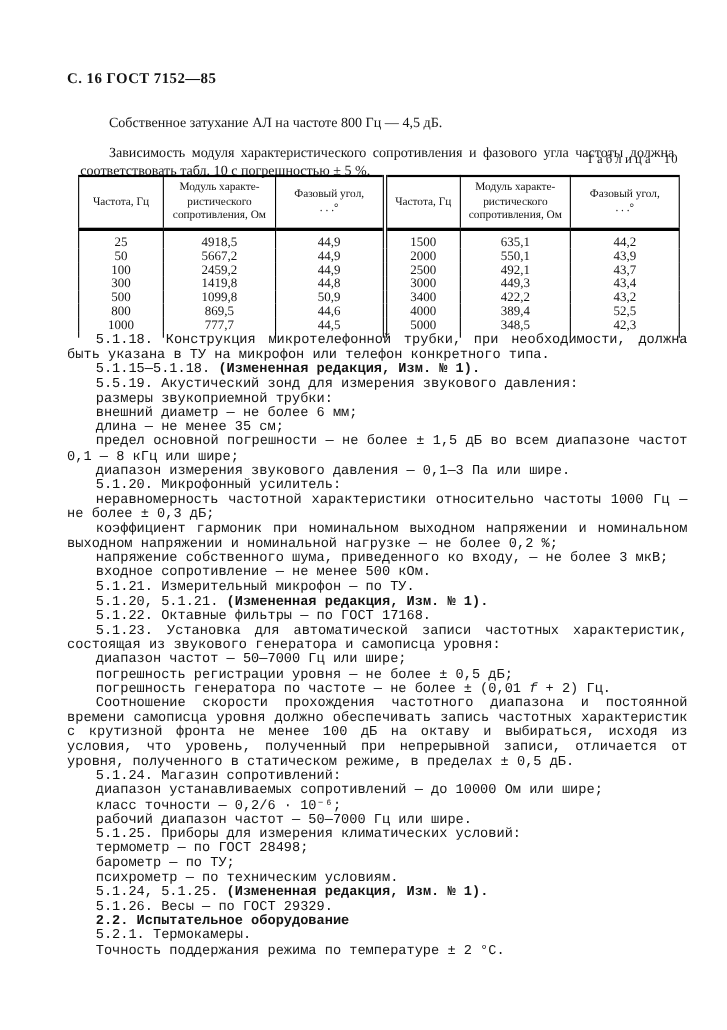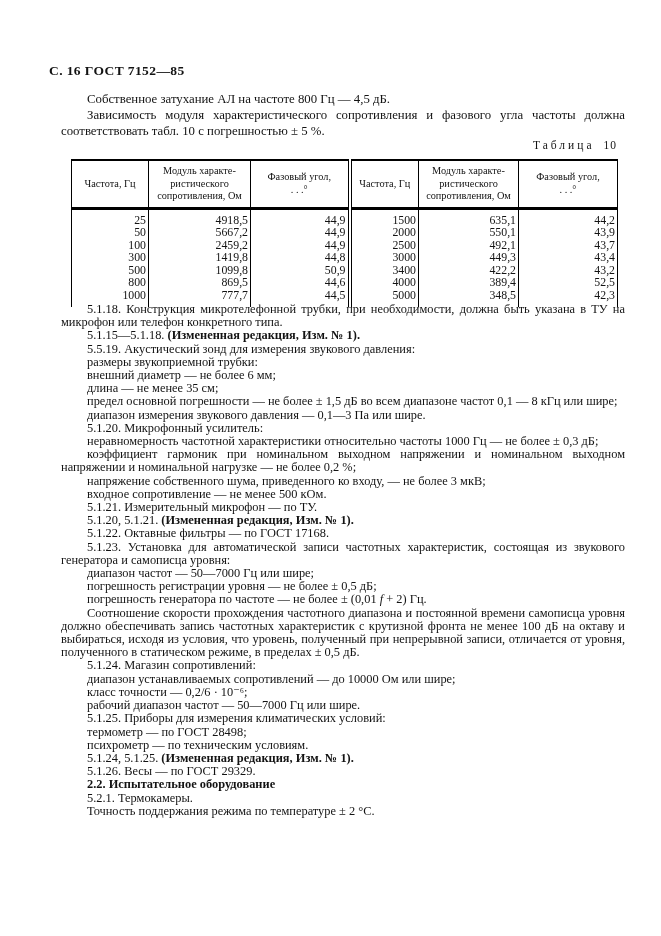--- a/index.html
+++ b/index.html
@@ -12,7 +12,7 @@
     overflow:hidden;
   }
   .page-header {
-    position:absolute; left:49px; top:63px;
+    position:absolute; left:61px; top:63px;
     font-size:13.5px; font-weight:bold; letter-spacing:0.4px;
   }
   .intro {

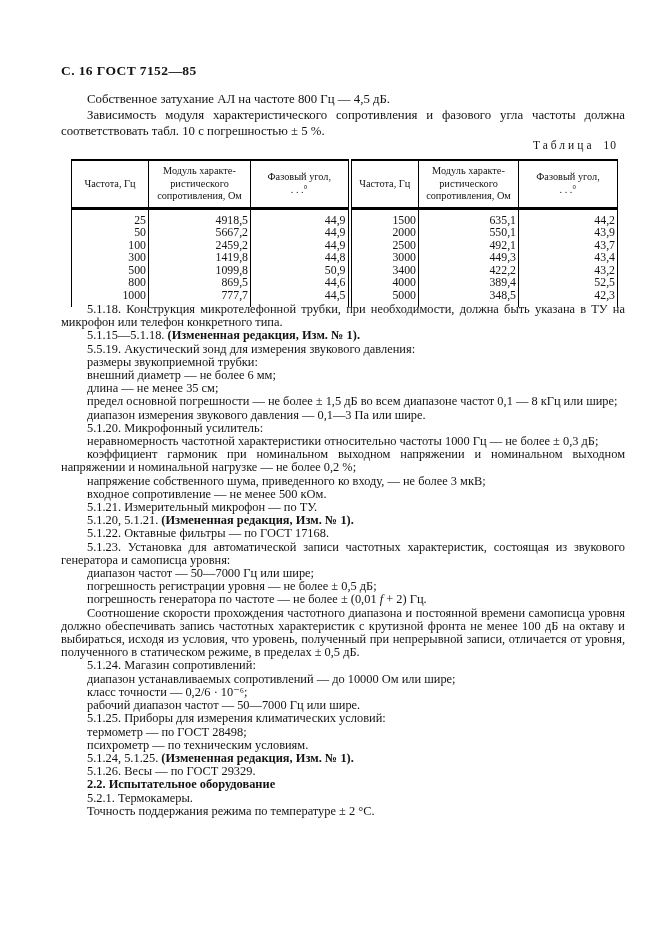--- a/index.html
+++ b/index.html
@@ -19,7 +19,7 @@
     position:absolute; left:61px; top:91px; width:564px;
   }
   .intro p {
-    margin:0; text-indent:26px; text-align:justify;
+    margin:12px; text-indent:26px; text-align:justify;
     font-size:12.8px; line-height:16px;
   }
   .table-caption {

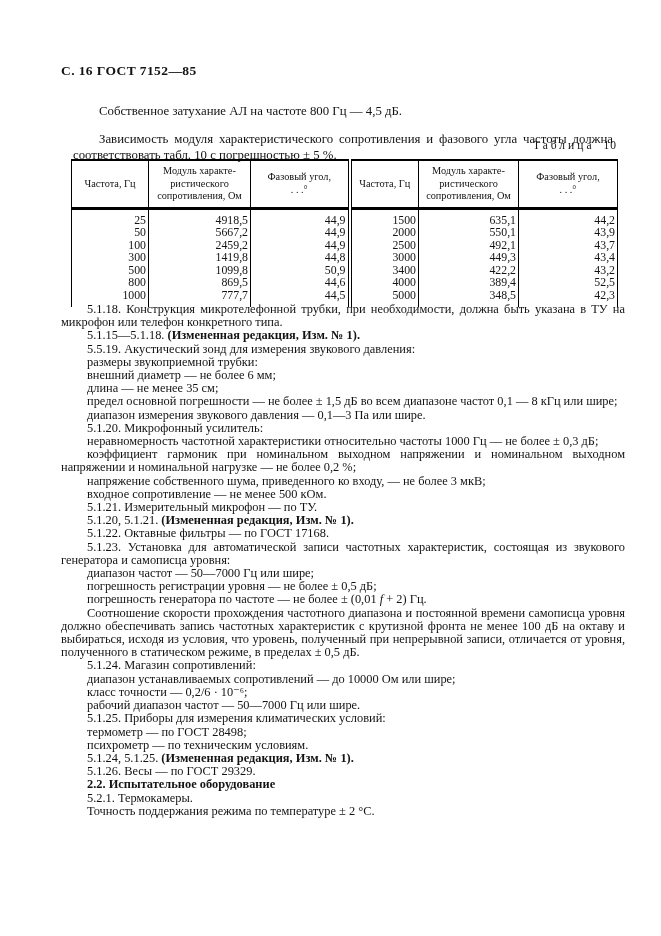--- a/index.html
+++ b/index.html
@@ -51,7 +51,7 @@
     border-left:1px solid #000;
     font-size:11.8px; line-height:12.5px;
     padding:0 2px;
-    text-align:right; vertical-align:middle;
+    text-align:center; vertical-align:middle;
   }
   table.data-table td:first-child { border-left:none; }
   table.data-table th:nth-child(4),

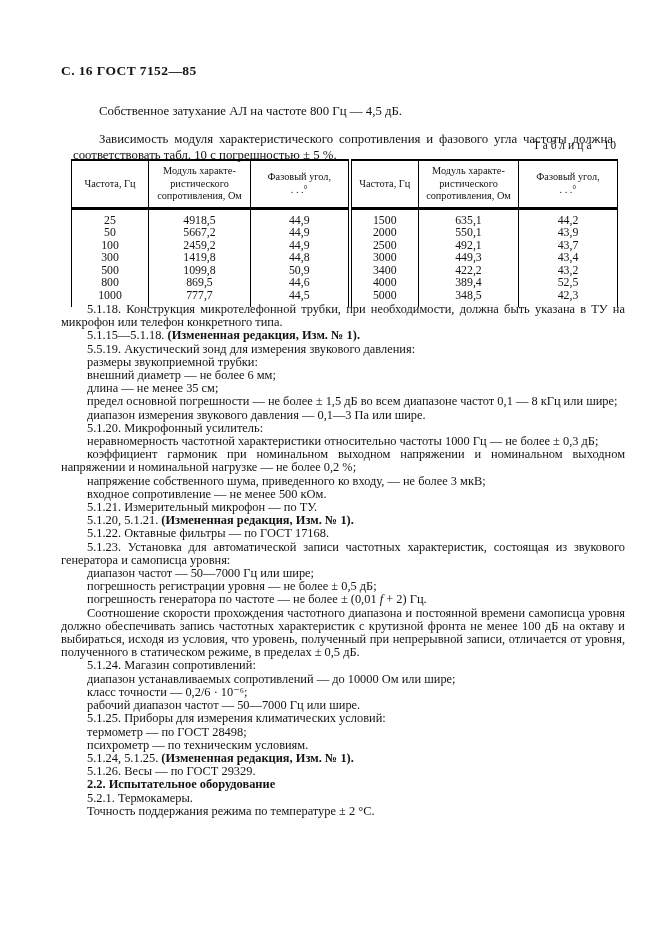--- a/index.html
+++ b/index.html
@@ -59,7 +59,7 @@
   table.data-table tbody tr:first-child td { padding-top:4px; }
   table.data-table tr.spacer td { height:6px; }
   .body-text {
-    position:absolute; left:61px; top:303px; width:564px;
+    position:absolute; left:61px; top:303px; width:564px;font-family:Liberation Mono, monospace;
   }
   .body-text p {
     margin:0; text-indent:26px; text-align:justify;

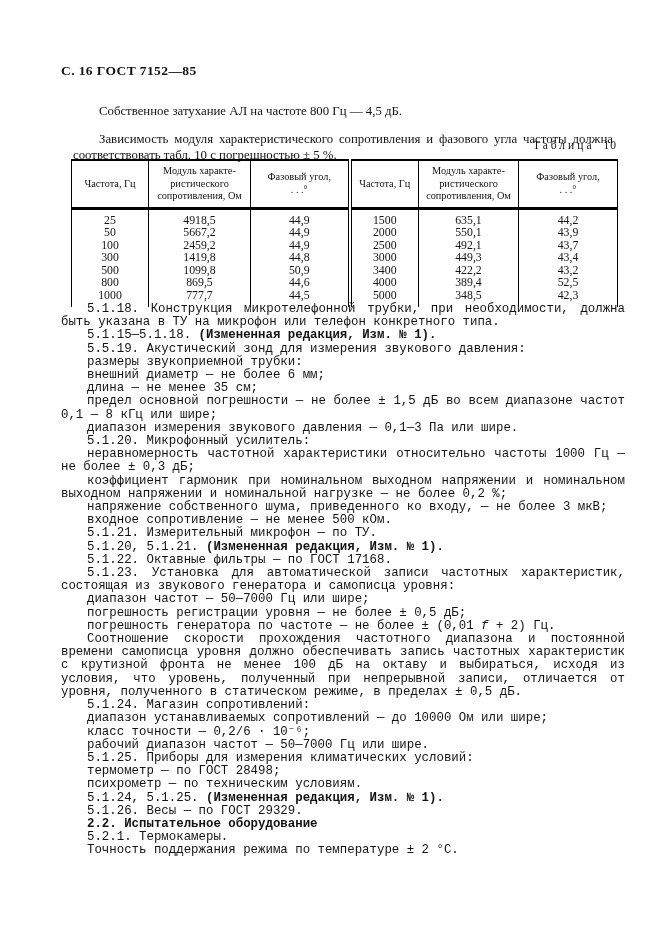--- a/index.html
+++ b/index.html
@@ -203,6 +203,7 @@
       <p>рабочий диапазон частот — 50—7000 Гц или шире.</p>
       <p>5.1.25.  Приборы для измерения климатических условий:</p>
       <p>термометр — по ГОСТ 28498;</p>
+      <p>барометр — по ТУ;</p>
       <p>психрометр — по техническим условиям.</p>
       <p>5.1.24, 5.1.25.  <b>(Измененная редакция, Изм. № 1).</b></p>
       <p>5.1.26.  Весы — по ГОСТ 29329.</p>

